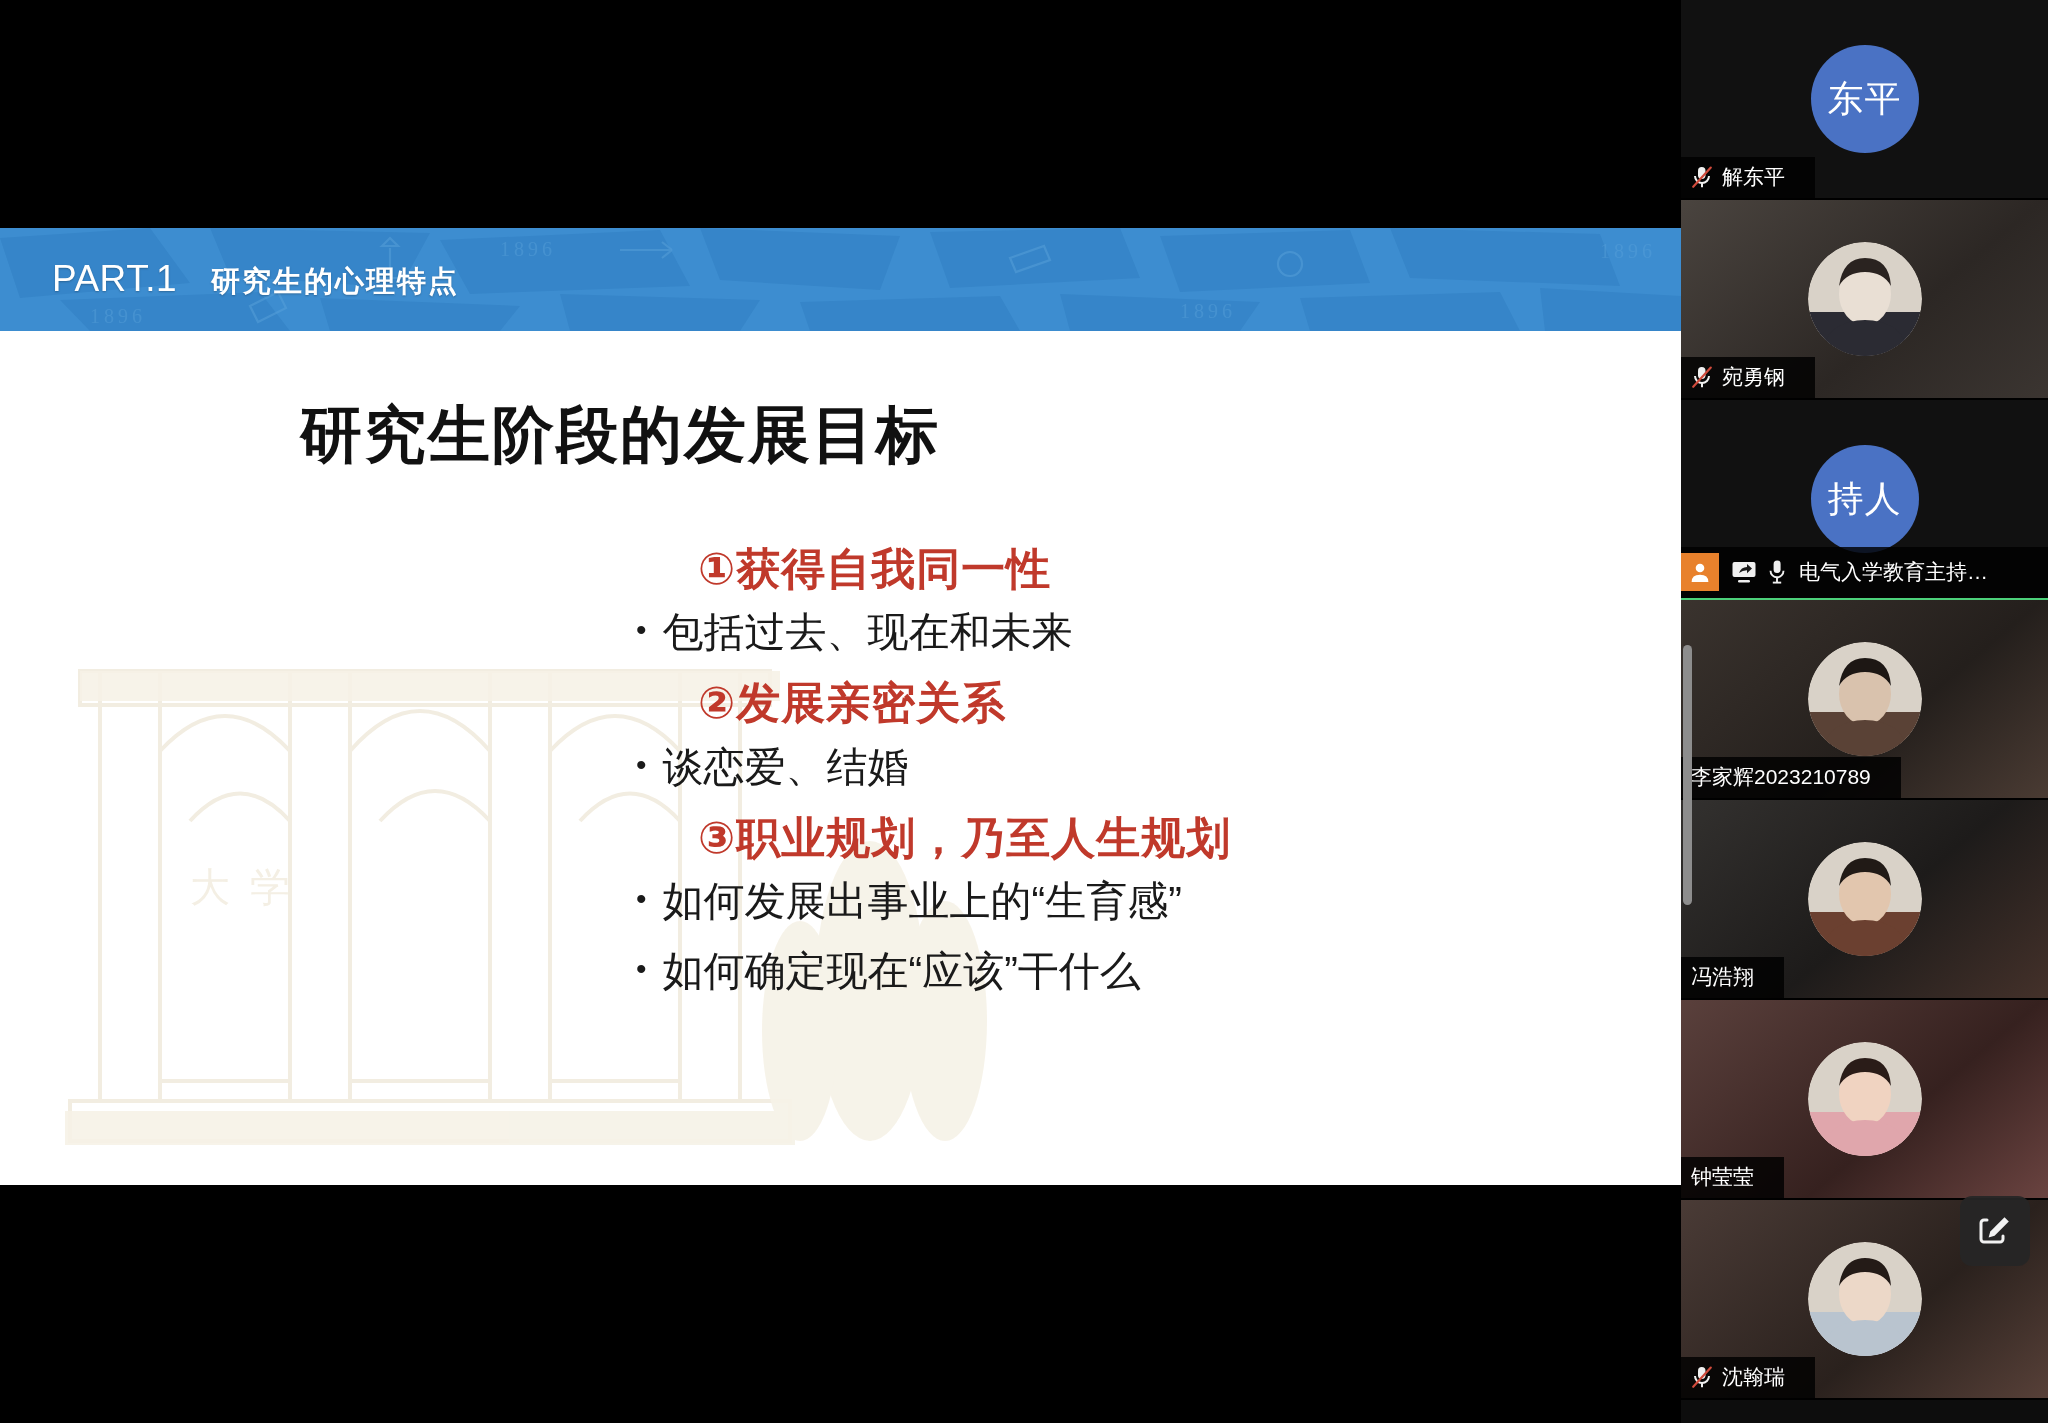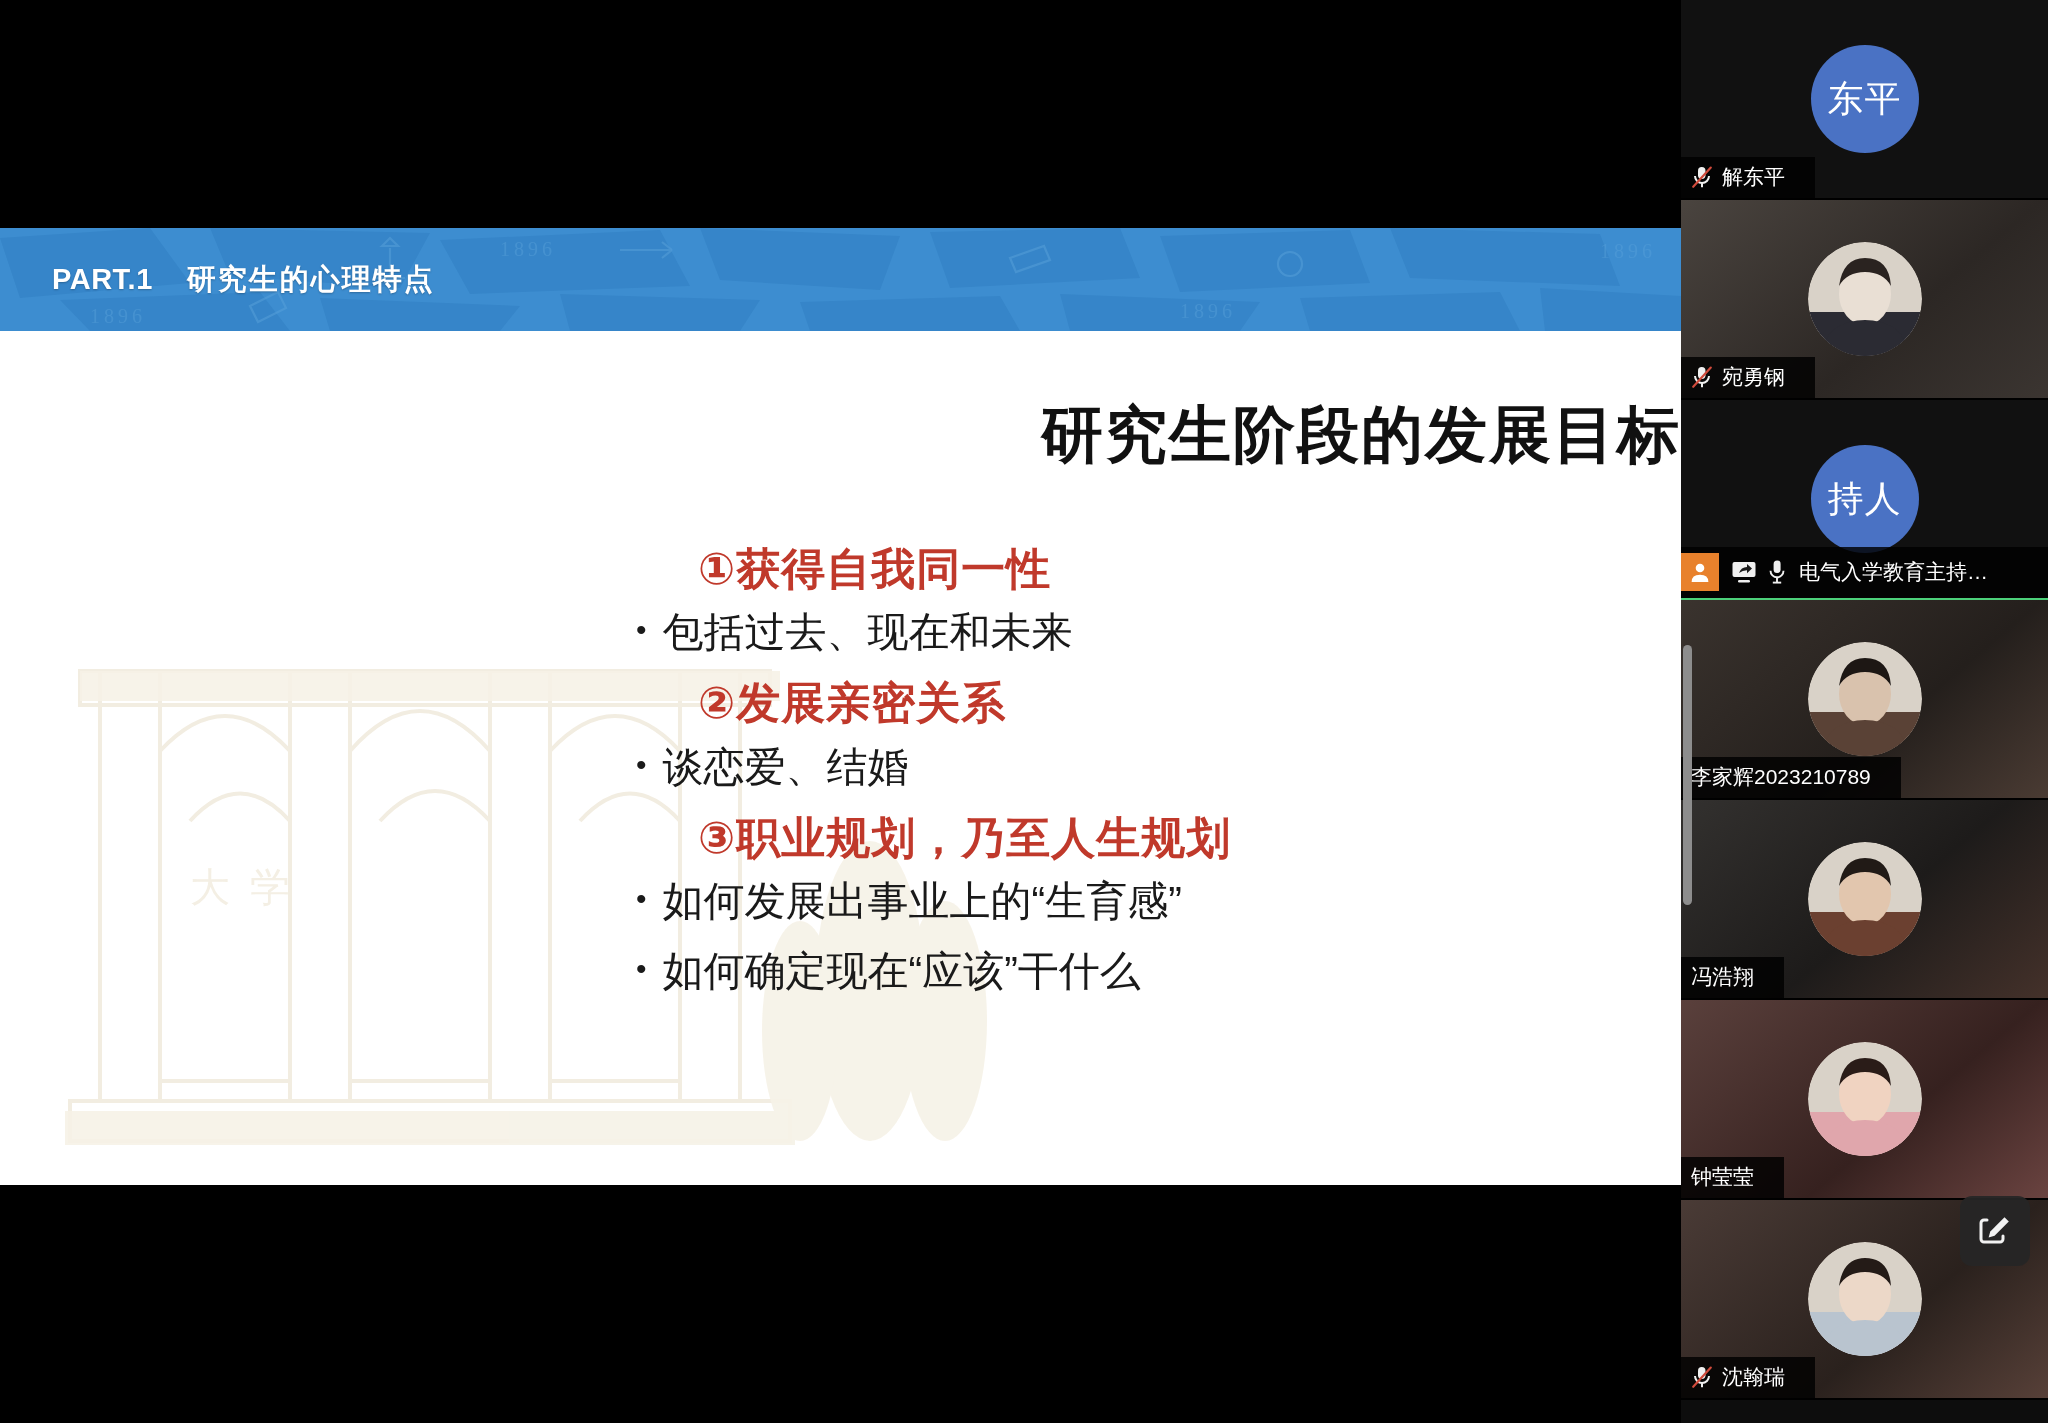--- a/index.html
+++ b/index.html
@@ -43,7 +43,7 @@
     text-shadow: 0 1px 2px rgba(0,0,0,.25);
     white-space: nowrap;
   }
-  .banner-part { font-size: 29px; font-weight: 700; letter-spacing: .5px; }
+  .banner-part { font-size: 37px; font-weight: 400; letter-spacing: .5px; }
   .banner-sub  { font-size: 29px; font-weight: 700; letter-spacing: 2px; }
 
   

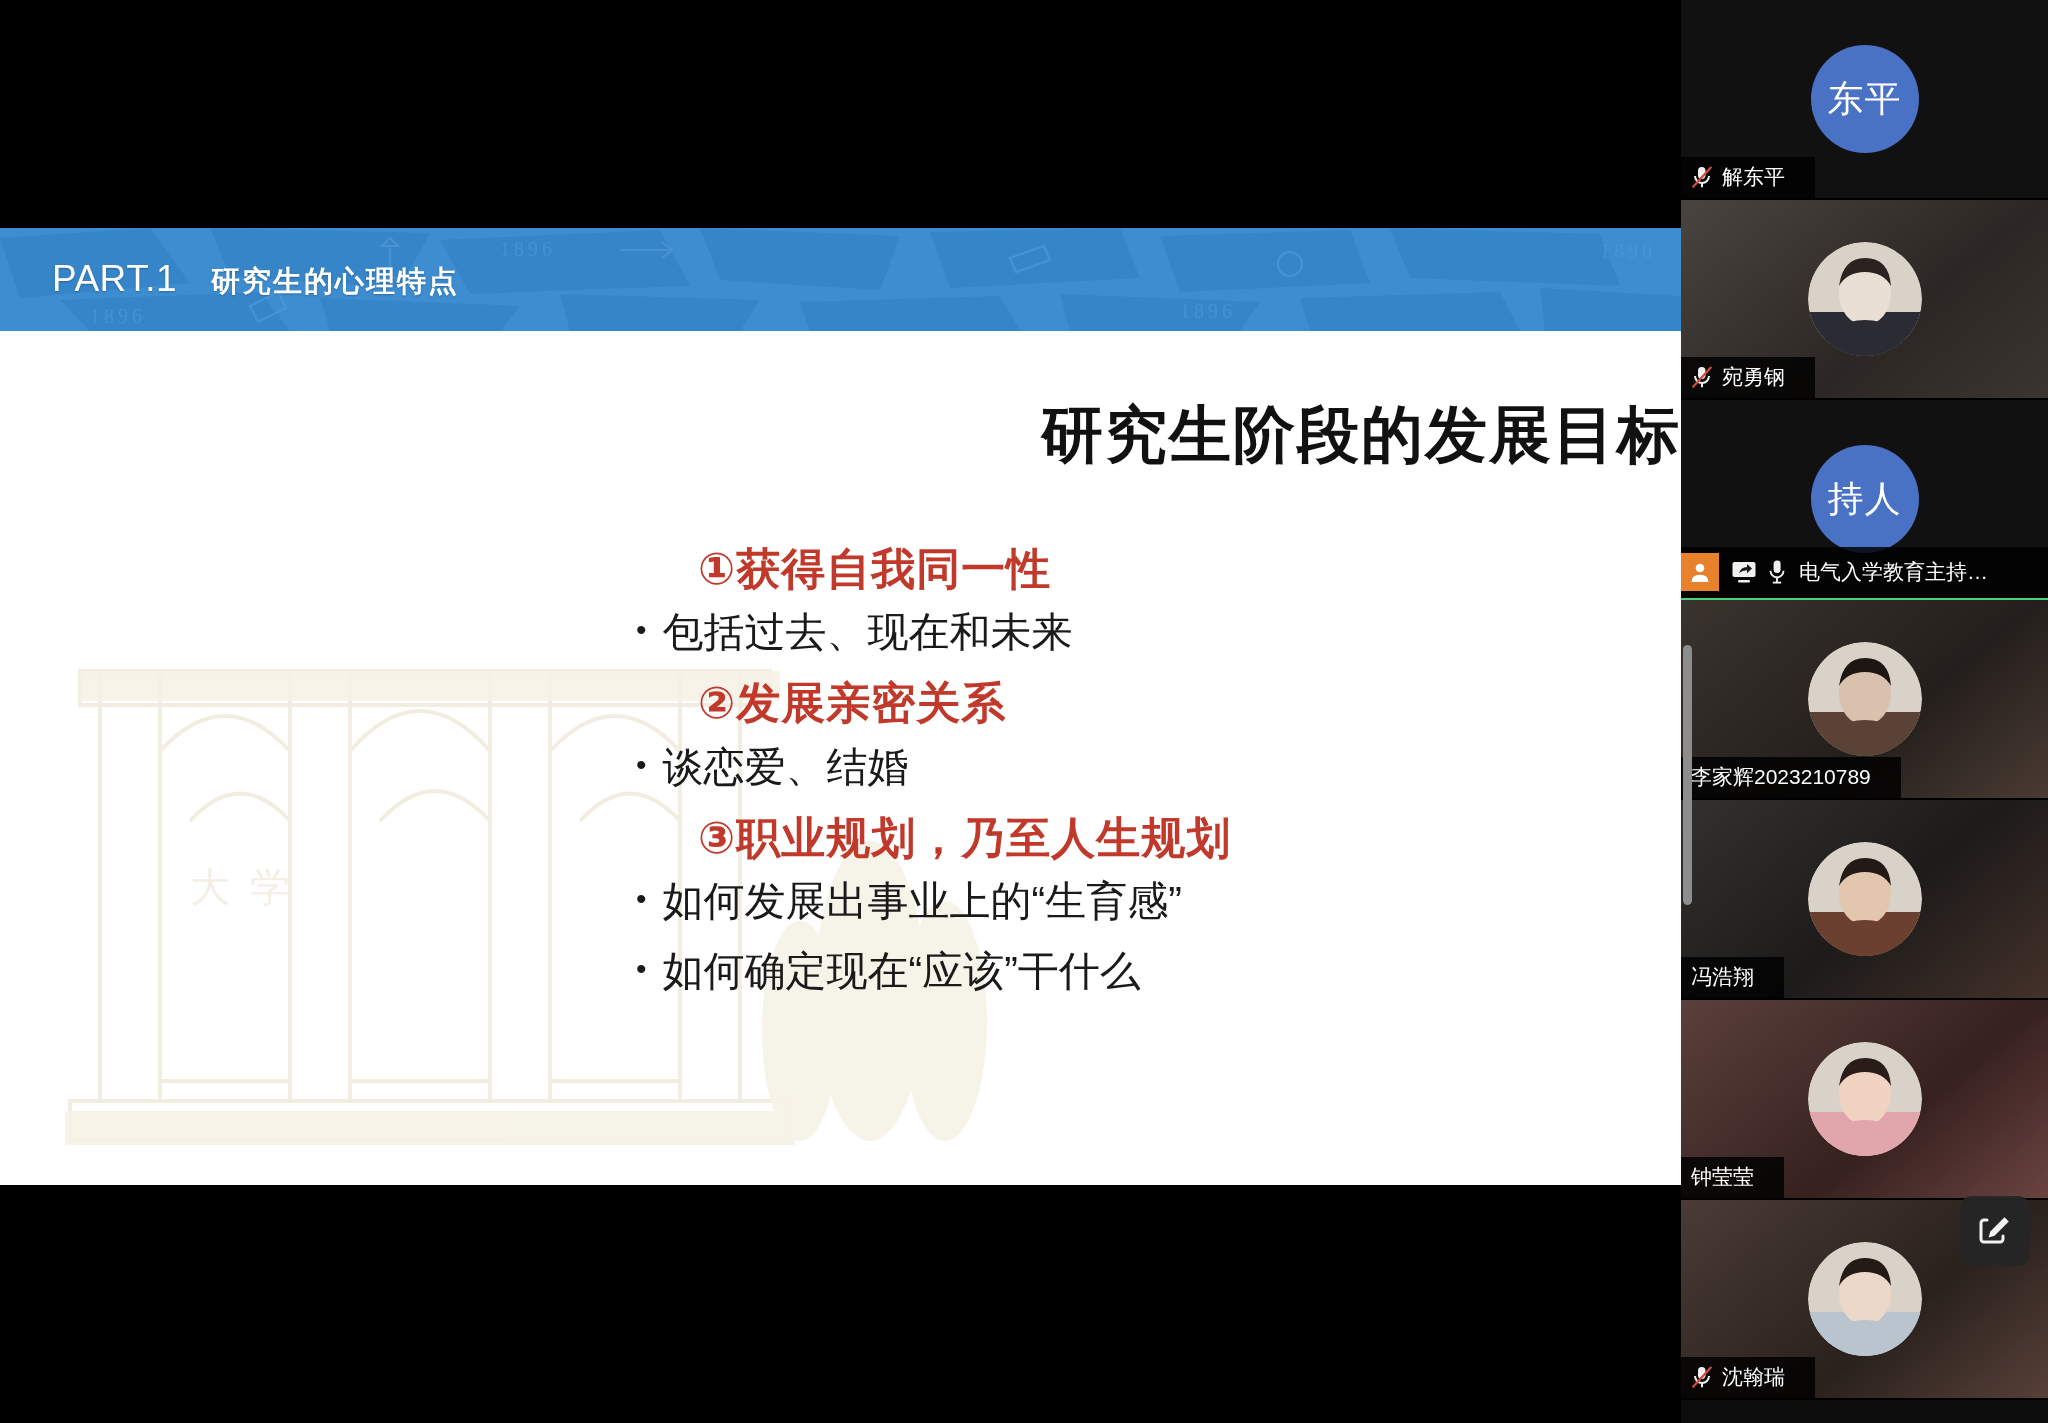--- a/index.html
+++ b/index.html
@@ -56,7 +56,7 @@
 
   .slide-title {
     position: absolute; left: 0; right: 0; top: 62px;
-    text-align: right;
+    text-align: left;
     font-size: 62px; font-weight: 900; color: #111;
     letter-spacing: 2px;
     padding-left: 300px;

